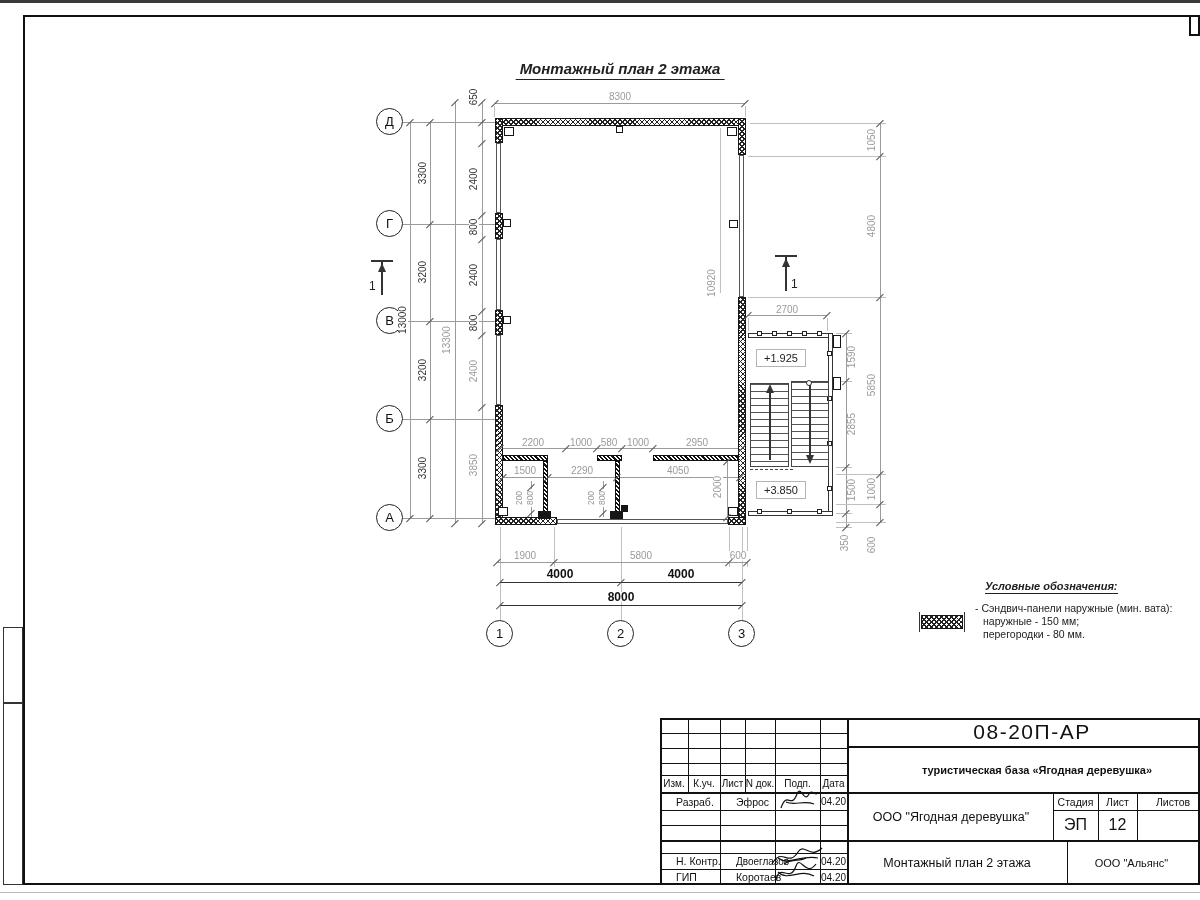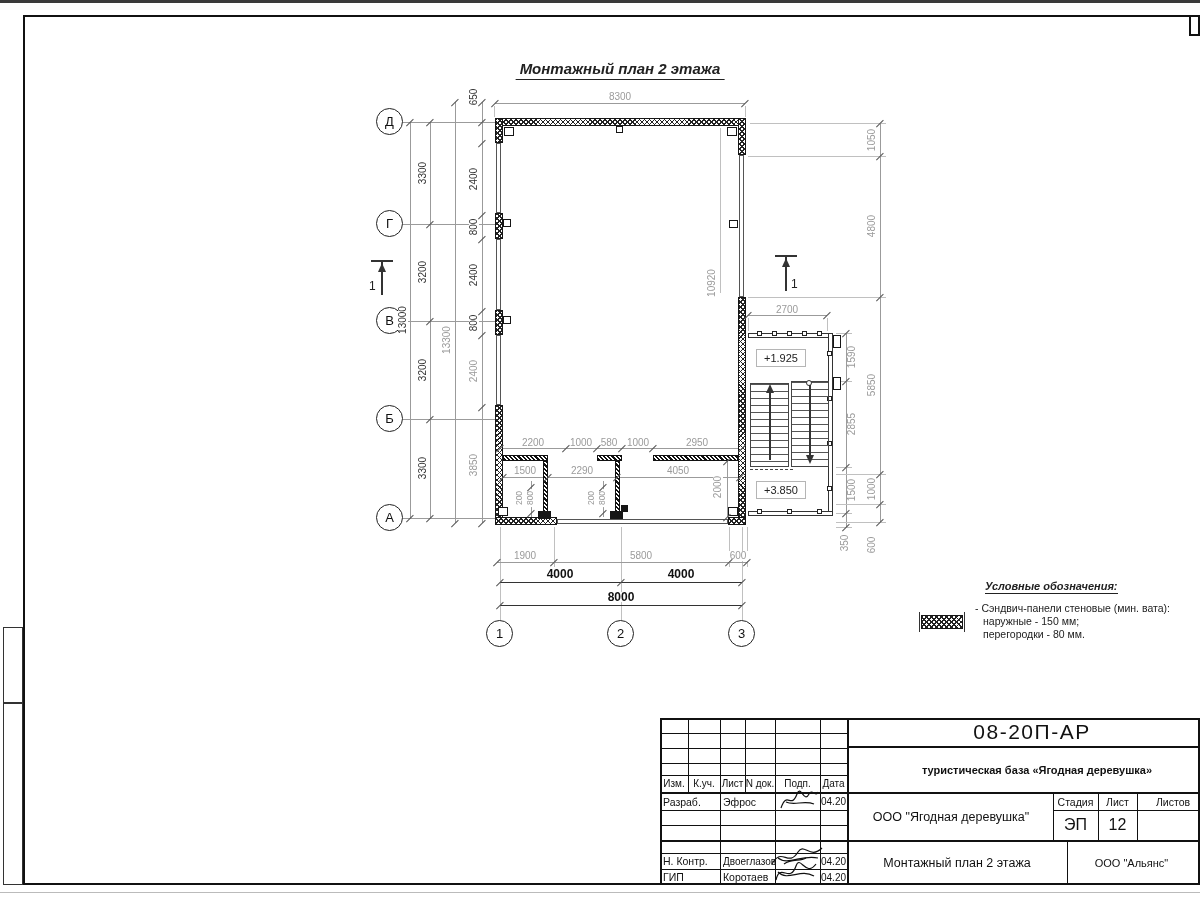--- a/index.html
+++ b/index.html
@@ -323,7 +323,7 @@
     <div class="hw" style="left:921px;top:615px;width:42px;height:14px;"></div>
     <div class="lk" style="left:919px;top:612px;width:1px;height:20px;"></div>
     <div class="lk" style="left:964px;top:612px;width:1px;height:20px;"></div>
-    <div class="legend-line" style="left:975px;top:602px;">- Сэндвич-панели стеновые (мин. вата):</div>
+    <div class="legend-line" style="left:975px;top:602px;">- Сэндвич-панели наружные (мин. вата):</div>
     <div class="legend-line" style="left:983px;top:615px;text-align:right;">наружные - 150 мм;</div>
     <div class="legend-line" style="left:983px;top:628px;">перегородки - 80 мм.</div>
   </div>

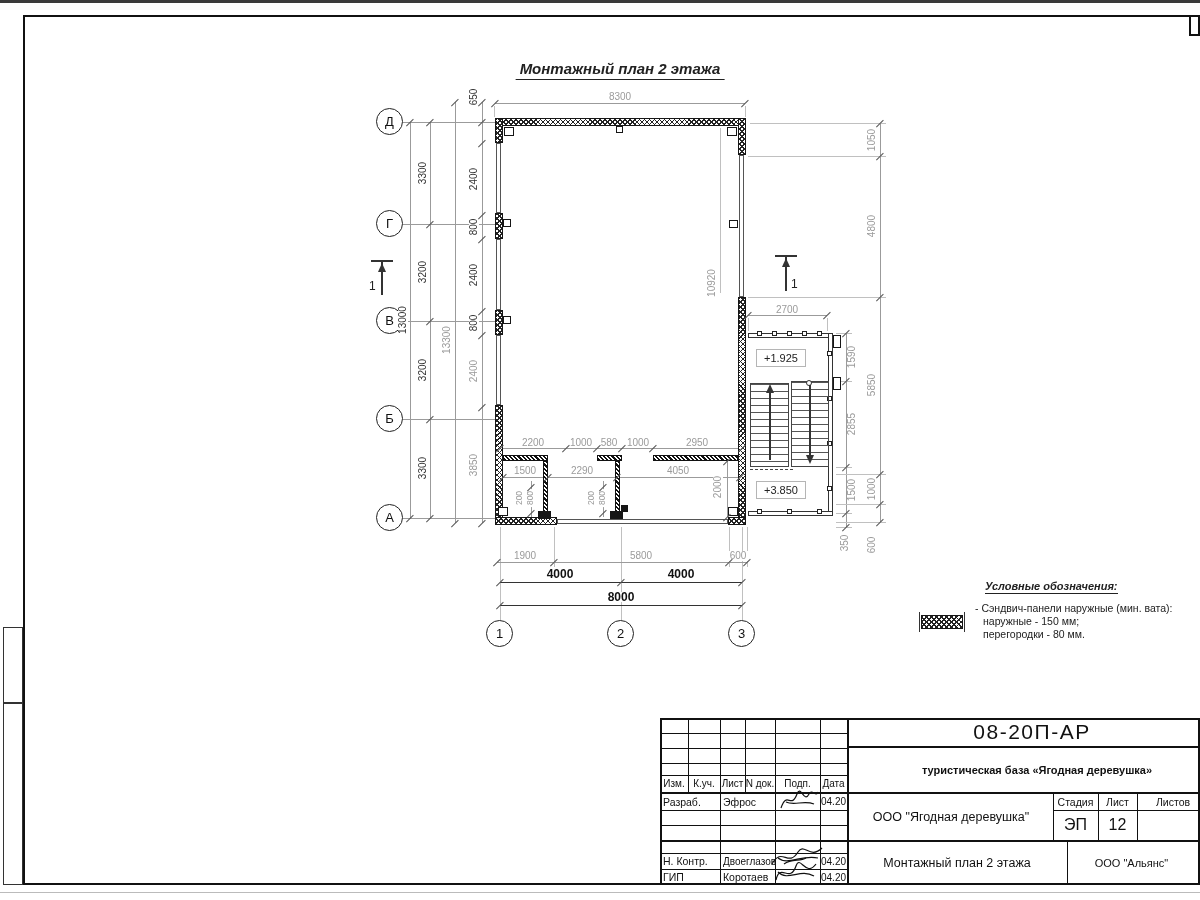--- a/index.html
+++ b/index.html
@@ -48,7 +48,7 @@
   .legend-line{position:absolute;font-size:10.5px;color:#222;white-space:nowrap;}
   
   .tb-cell{position:absolute;display:flex;align-items:center;justify-content:center;overflow:hidden;white-space:nowrap;}
-  .tb-left{justify-content:flex-start;padding-left:3px;}
+  .tb-left{justify-content:flex-start;padding-left:16px;}
 </style>
 </head>
 <body>

